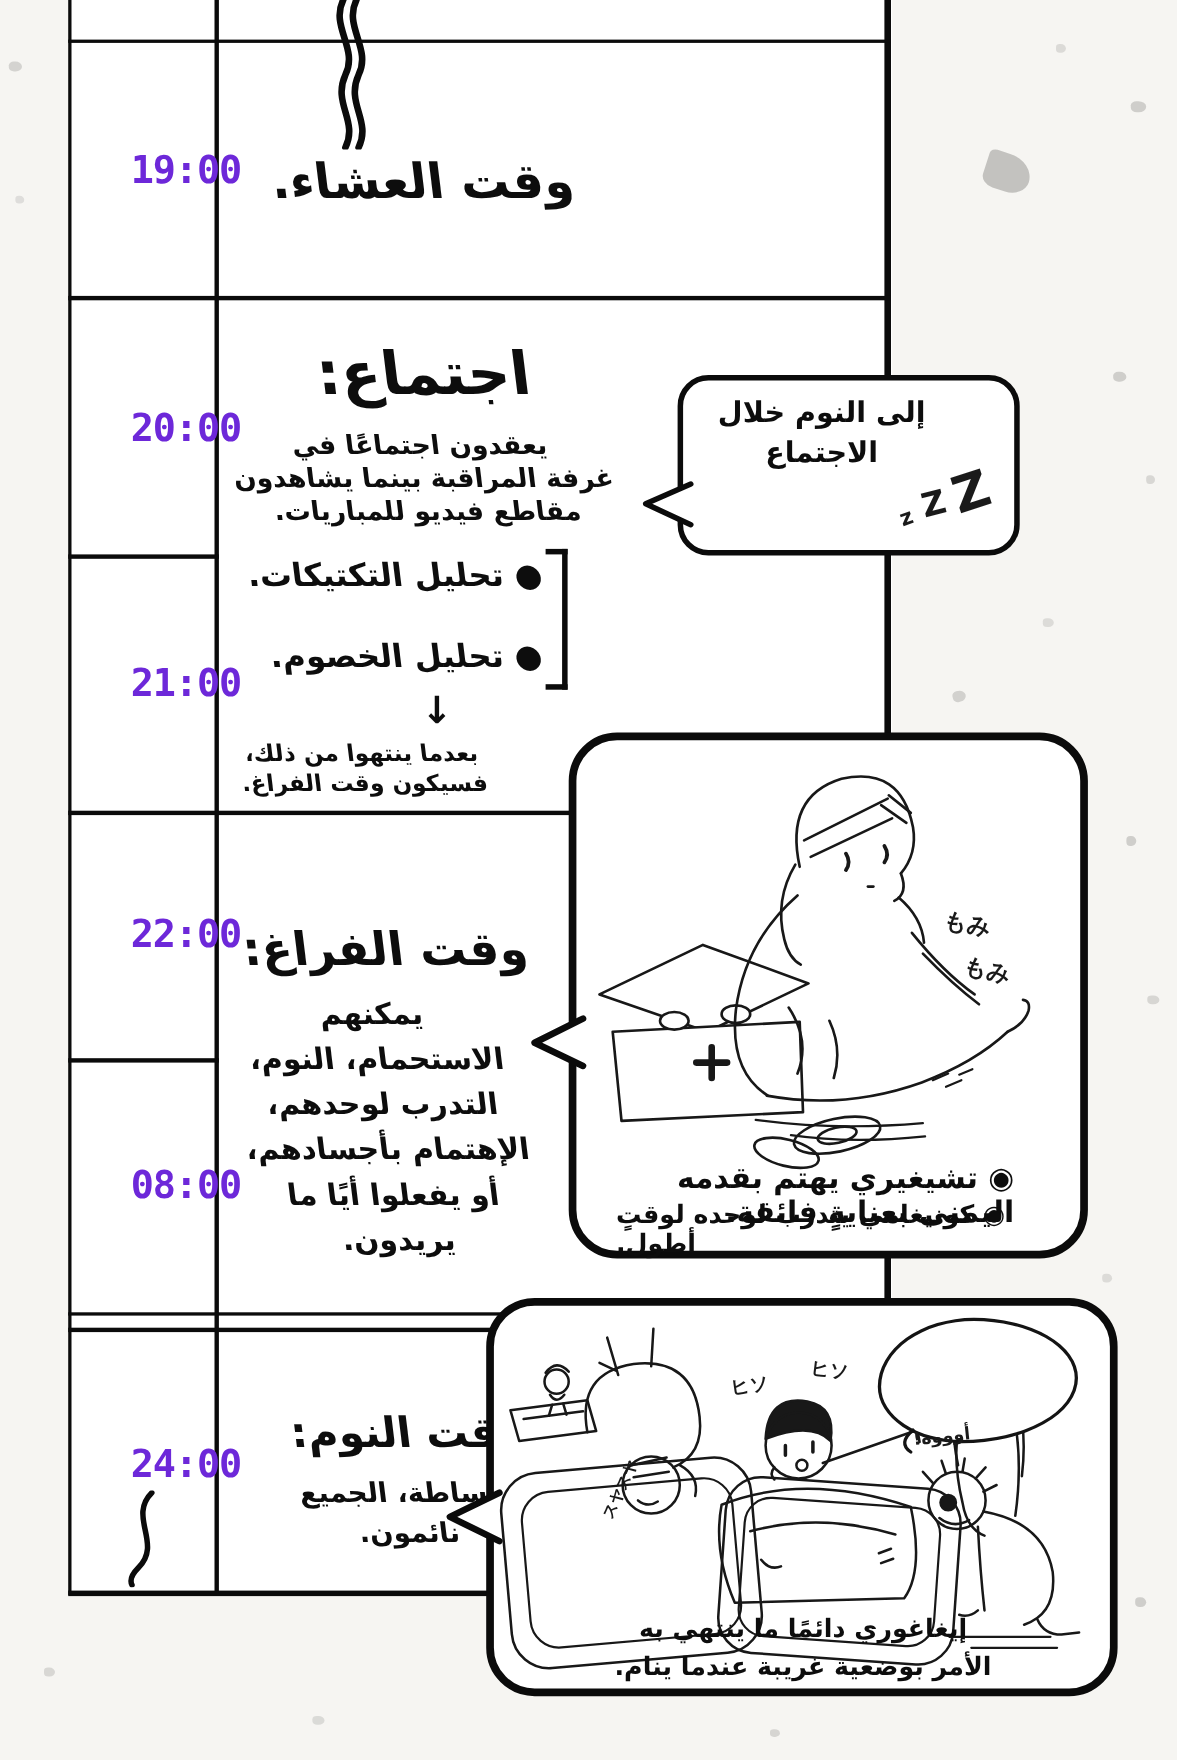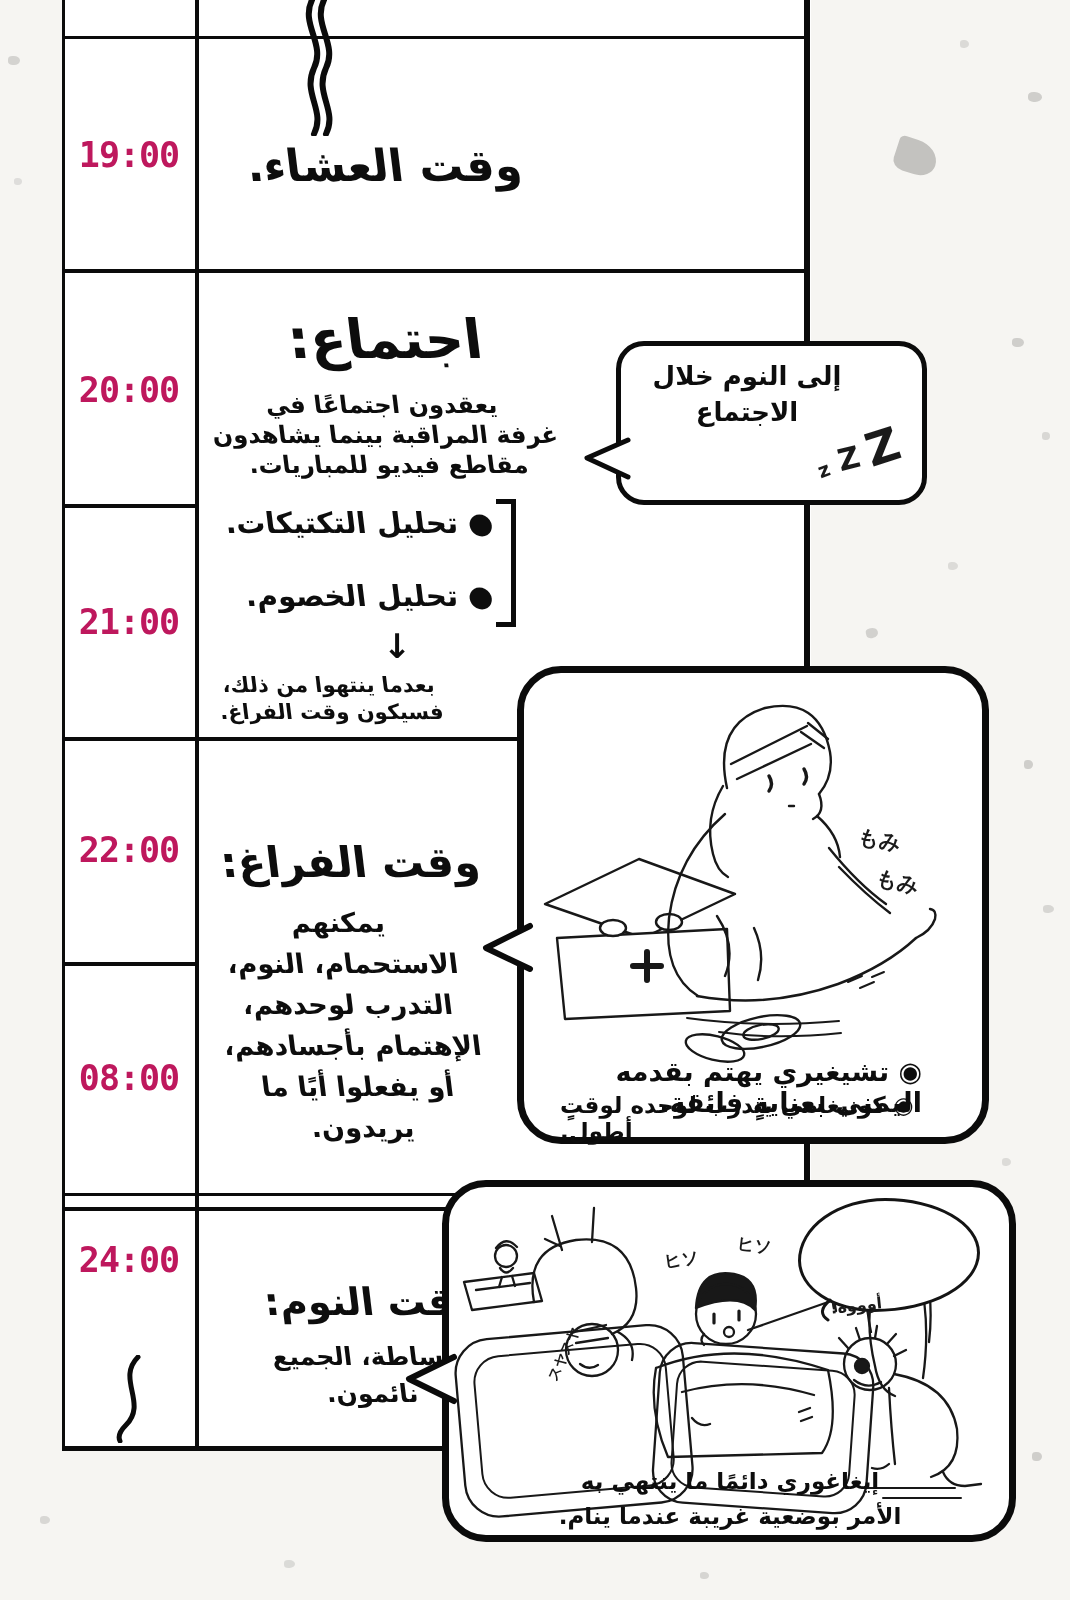--- a/index.html
+++ b/index.html
@@ -19,7 +19,7 @@
   .timecell{
     font-family:"DejaVu Sans Mono", monospace;
     font-weight:bold; font-size:35px; letter-spacing:-1px;
-    text-align:center; width:134px; left:62px; color:#be185d;
+    text-align:center; width:134px; left:62px; color:#6d28d9;padding-left:40px;
   }
   .speck{position:absolute; background:#cfcecb; border-radius:42% 58% 55% 45%;}
   .bubble{

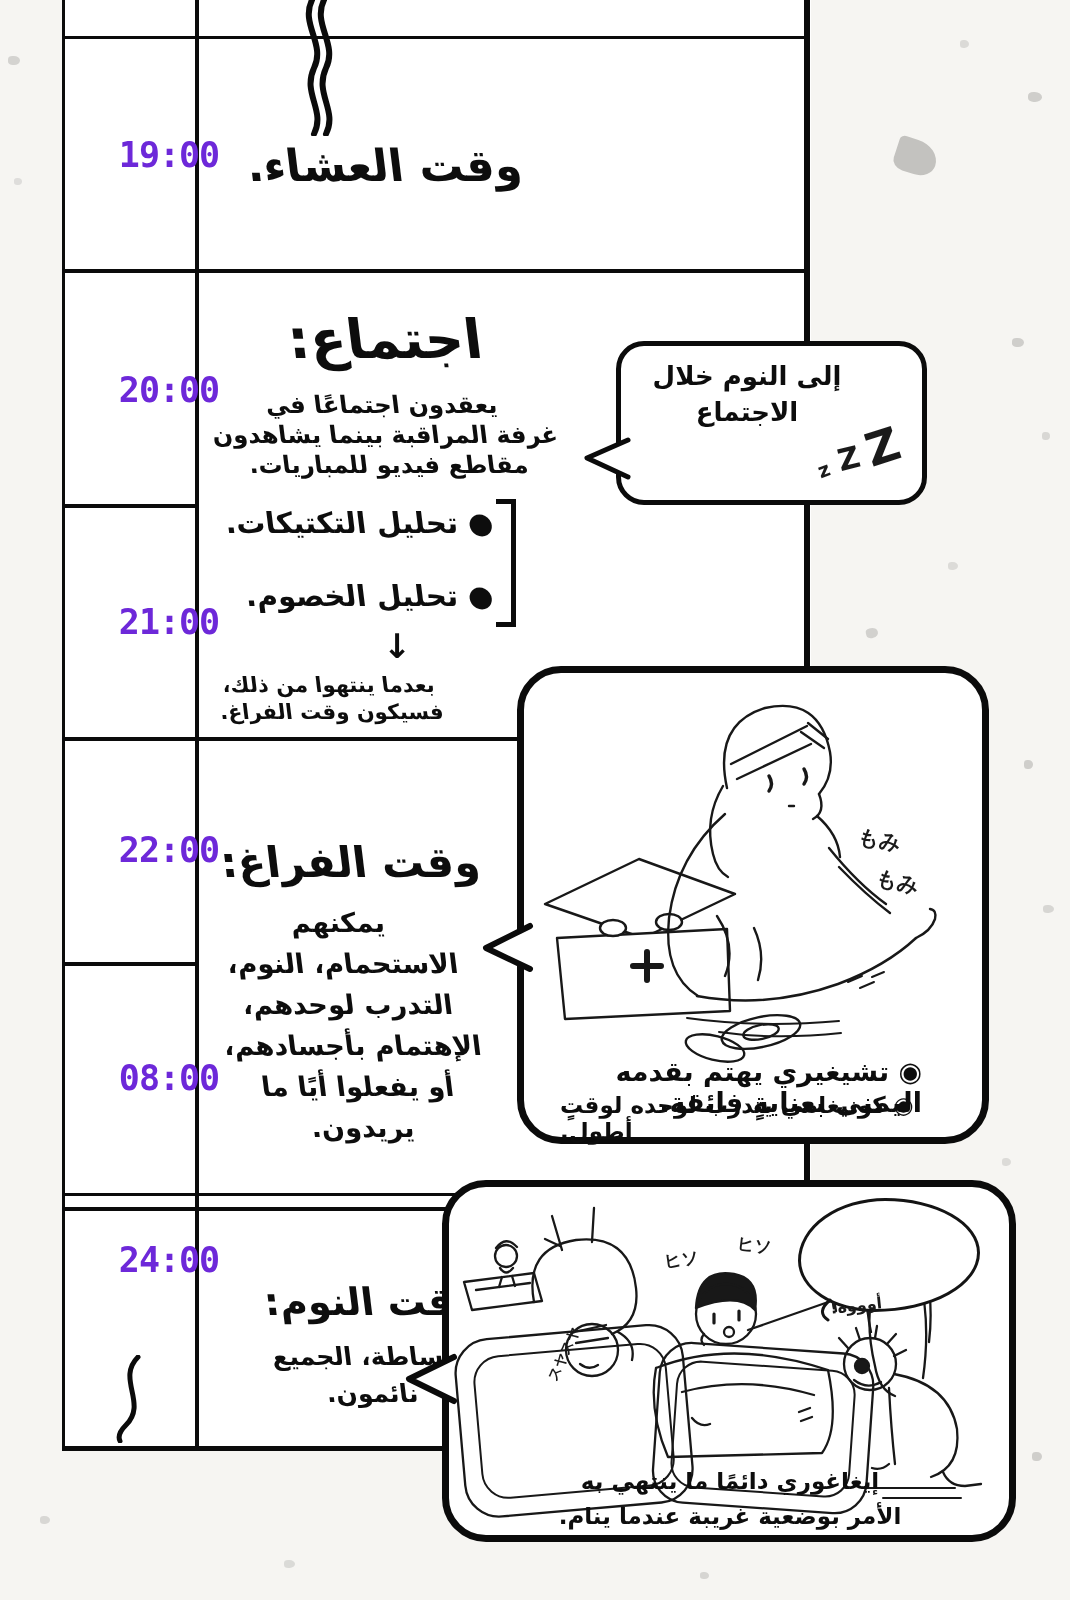--- a/index.html
+++ b/index.html
@@ -84,7 +84,7 @@
   <div class="abs timecell" style="top:602px;">21:00</div>
   <div class="abs timecell" style="top:830px;">22:00</div>
   <div class="abs timecell" style="top:1058px;">08:00</div>
-  <div class="abs timecell" style="top:1240px;">24:00</div>
+  <div class="abs timecell" style="top:1312px;">24:00</div>
 
   <svg class="abs art" style="left:104px;top:1355px;" width="52" height="88" viewBox="0 0 52 88">
     <path d="M34 2 C 12 24, 44 48, 22 70 C 16 76, 14 82, 16 86" fill="none" stroke="#0b0b0b" stroke-width="5" stroke-linecap="round"></path>

